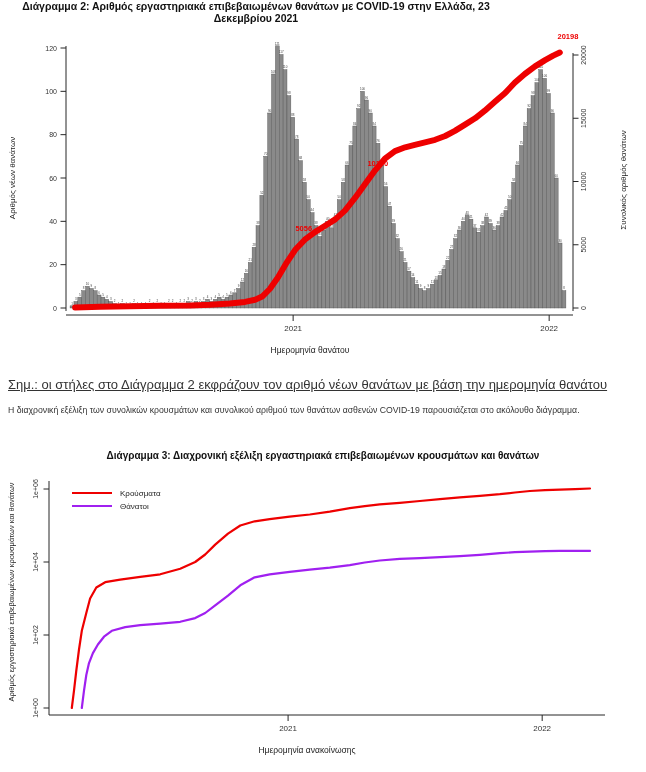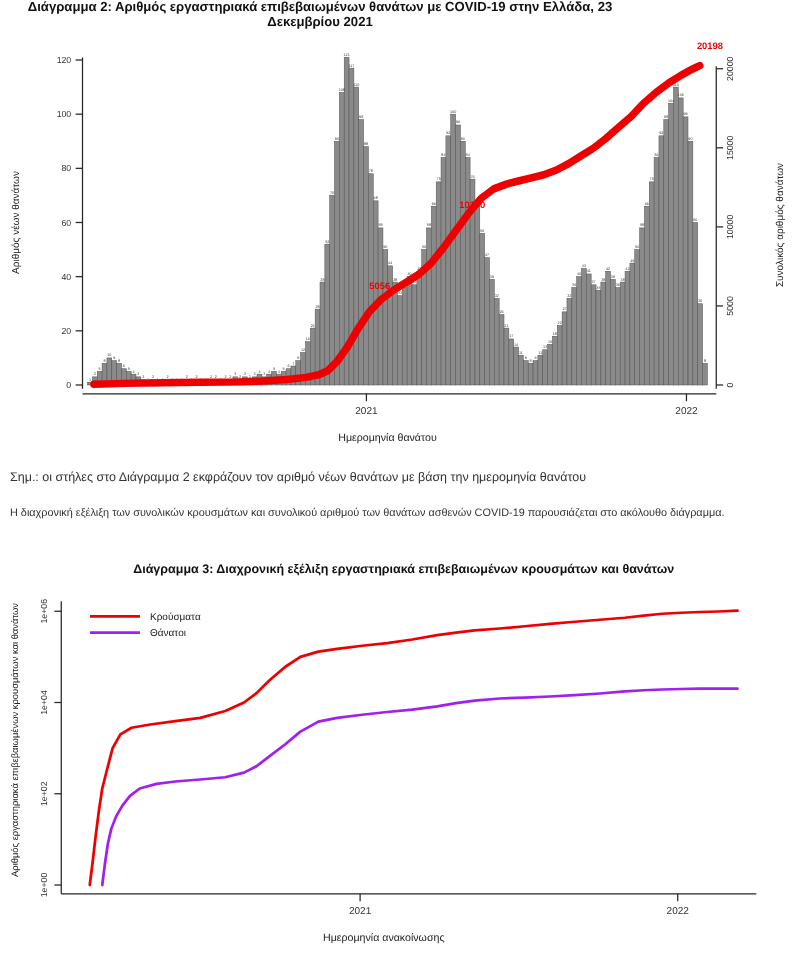--- a/index.html
+++ b/index.html
@@ -14,7 +14,7 @@
   }
   .note1{
     position:absolute;left:8px;top:377px;width:632px;
-    font-size:10px;color:#333;
+    font-size:13px;color:#333;text-decoration:underline;
   }
   .note2{
     position:absolute;left:8px;top:401px;width:632px;

